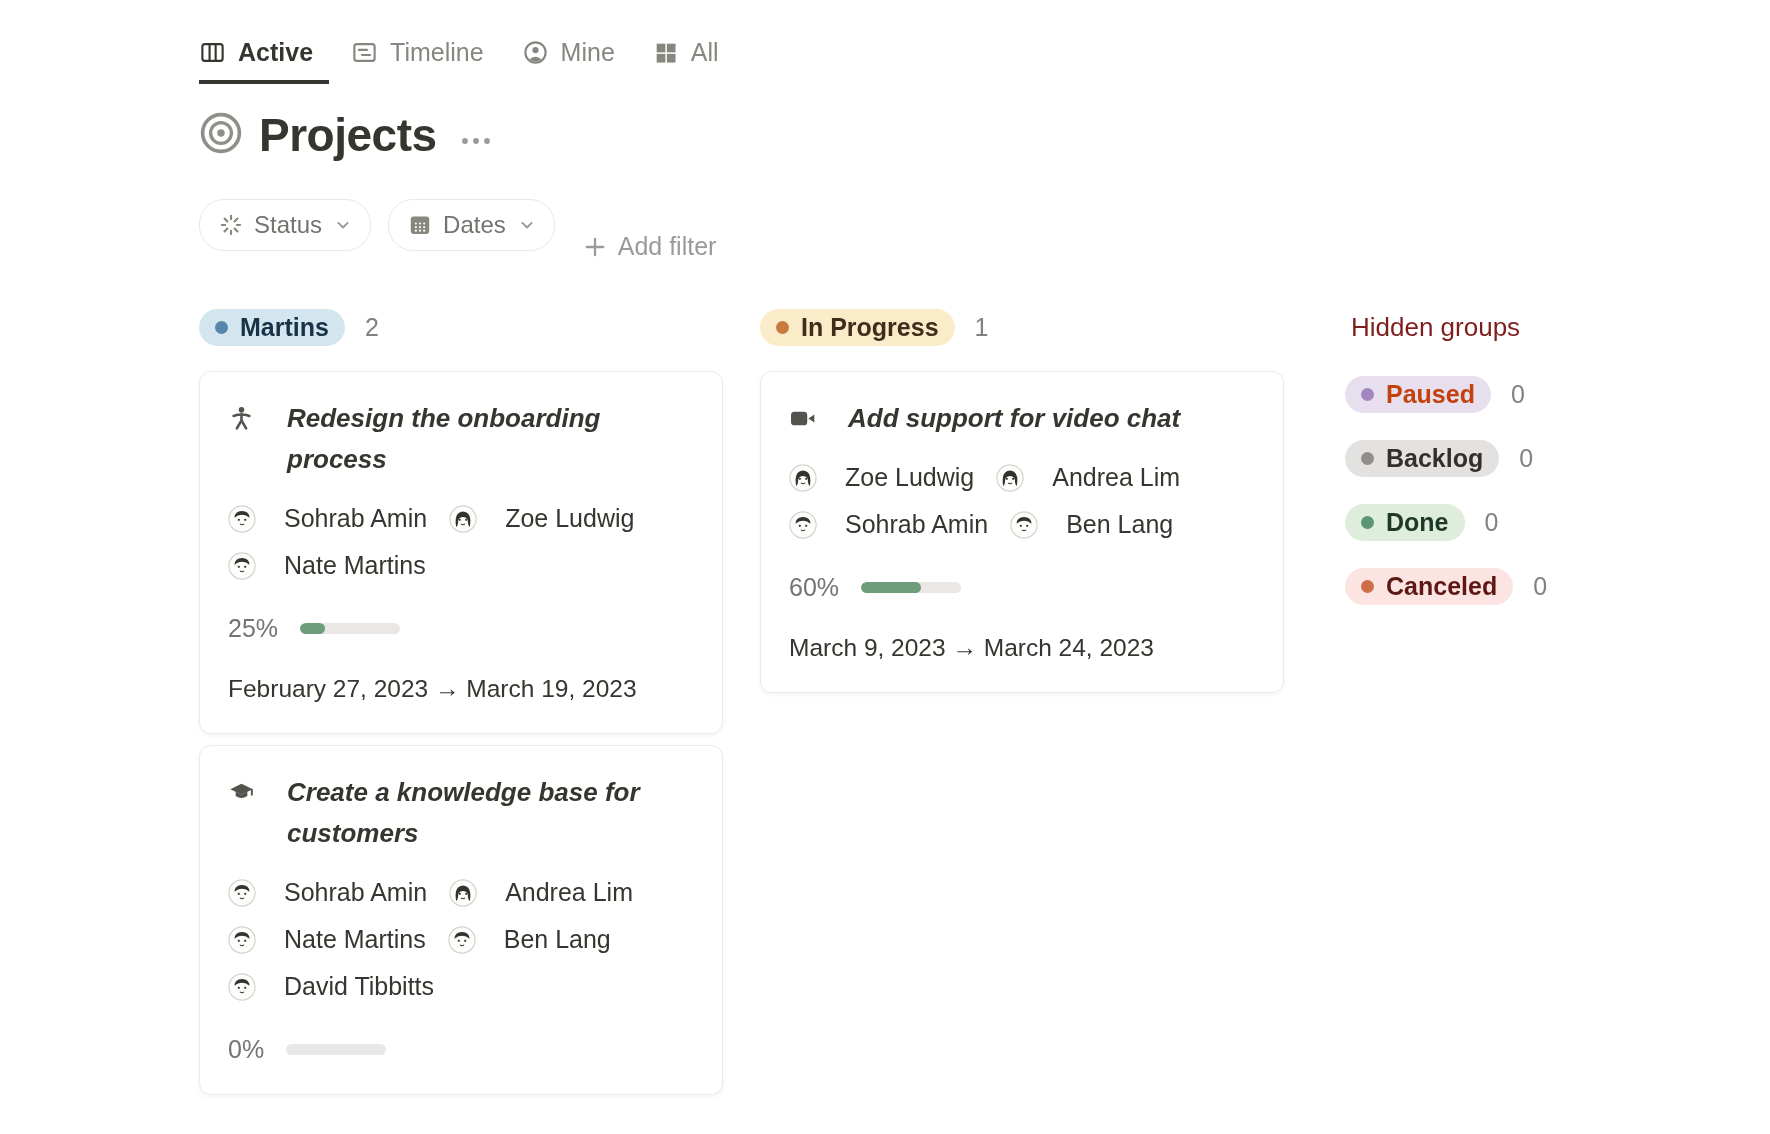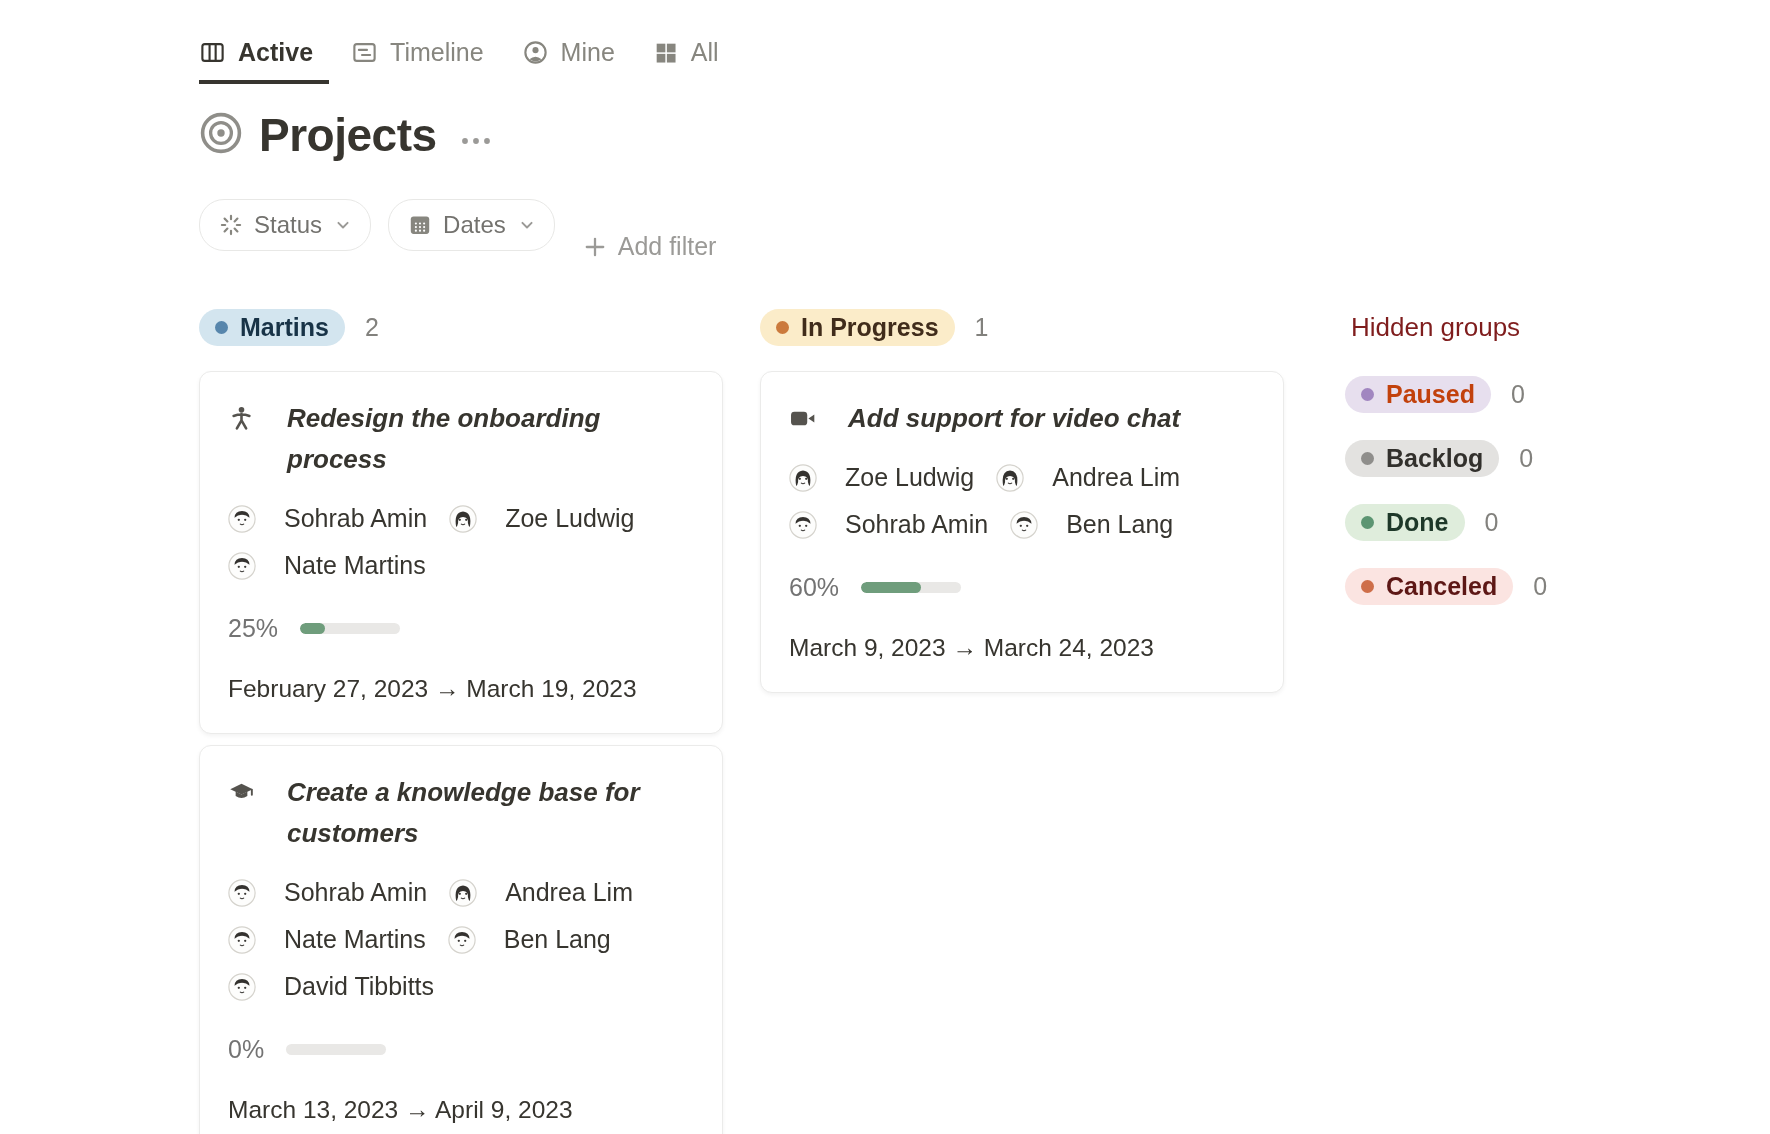--- a/index.html
+++ b/index.html
@@ -328,7 +328,6 @@
                 <div class="progress-fill" style="width: 0%; background: rgb(111, 157, 124);"></div>
               </div>
             </div>
-            <div class="card-dates">March 13, 2023 → April 9, 2023</div>
           </article>
         </div>
         <div class="column">

